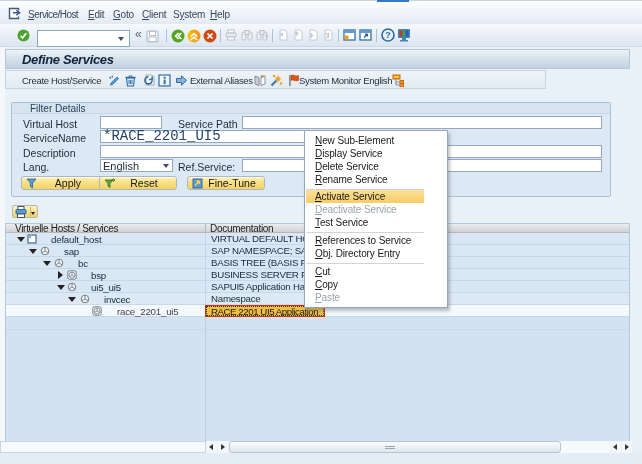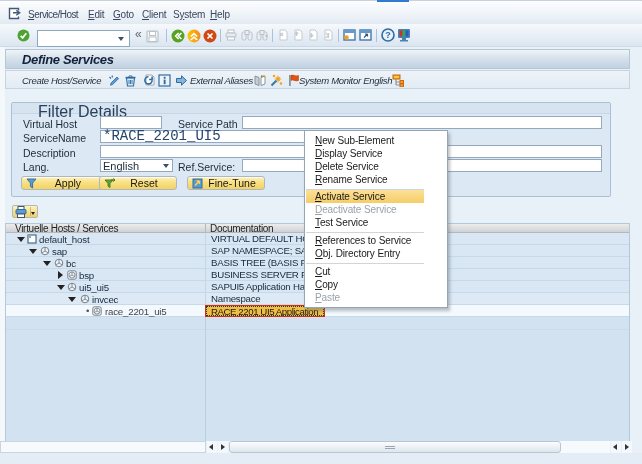--- a/index.html
+++ b/index.html
@@ -26,9 +26,9 @@
   border:1px solid #b6c6d6; }
 #titlebar span { position:absolute; left:16px; top:2px; font-size:13px; letter-spacing:-0.35px; font-style:italic; font-weight:bold; color:#13233c; }
 
-#apptb { left:5px; top:70px; width:625px; height:19px;
+#apptb { left:5px; top:70px; width:541px; height:19px;
   background:linear-gradient(#eef3f8, #e2ebf3);
-  border:1px solid #c6d4e1;font-style:italic; }
+  border:1px solid #c6d4e1; }
 .apptxt { position:absolute; top:4px; font-size:9.5px; letter-spacing:-0.3px; color:#1c2b3a; }
 
 #filter { left:11px; top:102px; width:600px; height:95px;

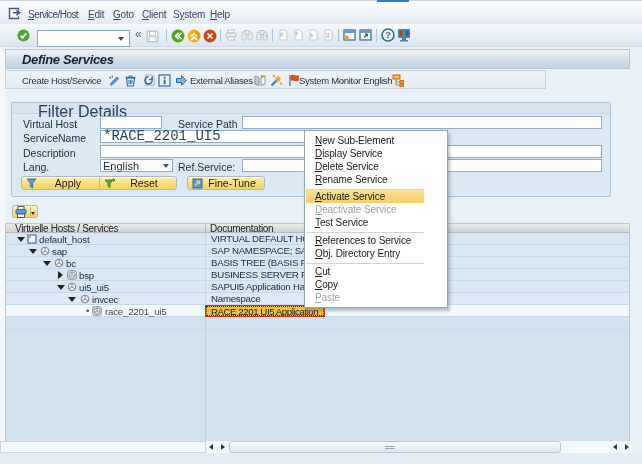--- a/index.html
+++ b/index.html
@@ -35,7 +35,7 @@
   background:#dce8f3; border:1px solid #a9c0d5; border-radius:2px; }
 #filterhead { position:absolute; left:0; top:0; width:100%; height:11px;
   background:#d7e4f0; border-bottom:1px solid #c6d8e8; }
-#filterhead span { position:absolute; left:14px; top:0px; font-size:16px; color:#27405c;padding-left:12px; }
+#filterhead span { position:absolute; left:6px; top:0px; font-size:10px; color:#27405c;padding-left:12px; }
 .flabel { position:absolute; font-size:10.5px; color:#1c2b3a; }
 .finput { position:absolute; background:#fff; border:1px solid #94a9bd; height:13px; }
 .fval { font-family:"Liberation Mono", monospace; font-size:14px; color:#25436b; padding-left:2px; line-height:11px; }

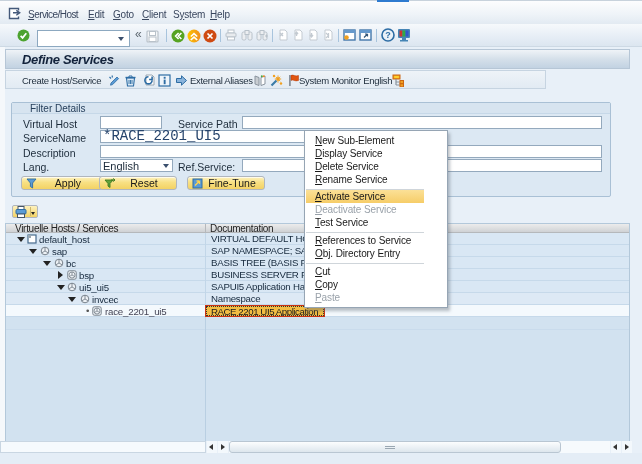--- a/index.html
+++ b/index.html
@@ -50,7 +50,7 @@
 .th { position:absolute; top:-1px; font-size:10px; letter-spacing:-0.3px; color:#222; }
 .row { position:absolute; left:0; width:100%; height:12px; border-bottom:1px solid #c6d9ea; }
 .cell2 { position:absolute; left:199px; top:0; width:120px; height:12px; border-left:1px solid #c2d6e8; padding-left:5px; font-size:9.7px; letter-spacing:-0.25px; color:#16293d; white-space:nowrap; overflow:hidden; }
-.tw { position:absolute; font-size:9.7px; letter-spacing:-0.2px; color:#16293d; white-space:nowrap; }
+.tw { position:absolute; font-size:9.7px; letter-spacing:-0.2px; color:#16293d; white-space:nowrap;margin-left:12px; }
 .tri-d { position:absolute; width:0; height:0; border-left:4px solid transparent; border-right:4px solid transparent; border-top:5px solid #222; }
 .tri-r { position:absolute; width:0; height:0; border-top:4px solid transparent; border-bottom:4px solid transparent; border-left:5px solid #222; }
 

